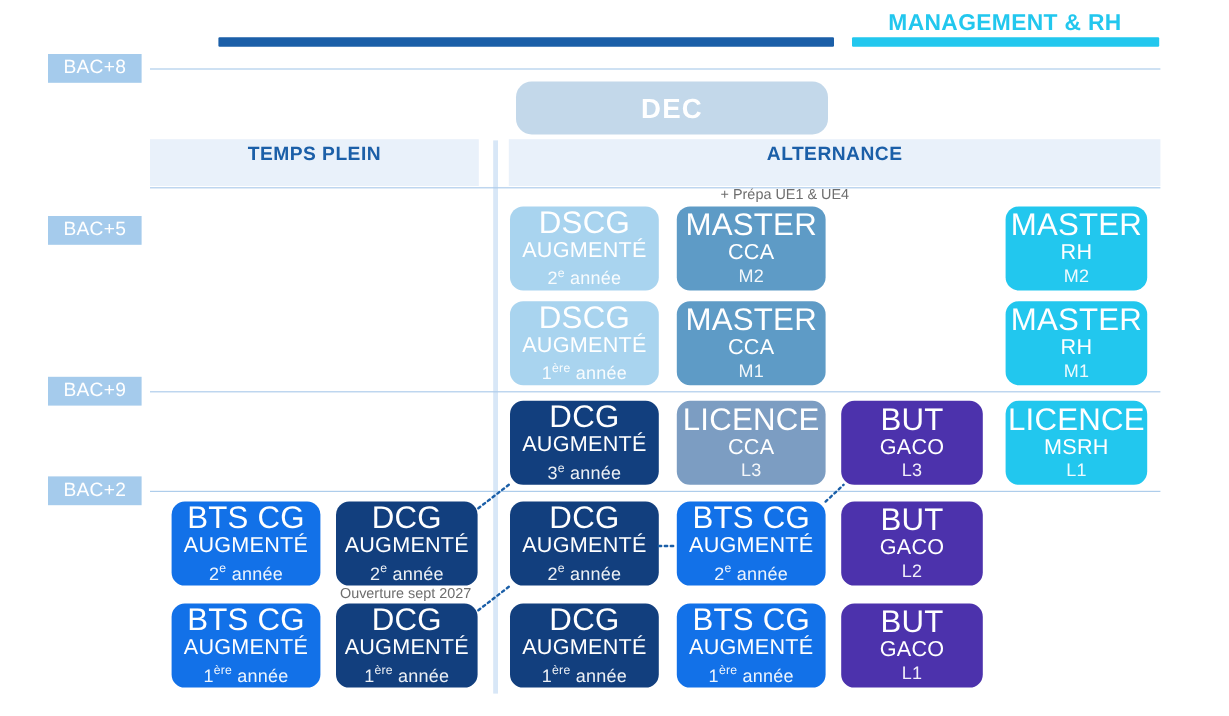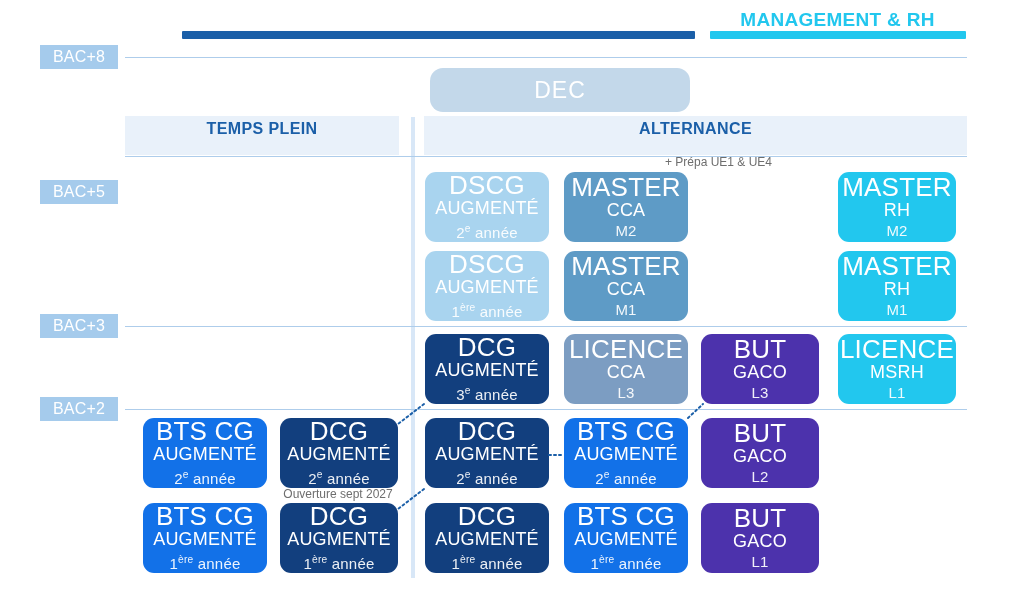--- a/index.html
+++ b/index.html
@@ -82,7 +82,7 @@
   .box .l2 { font-size: 18px; line-height: 21px; letter-spacing: .2px; }
   .box .l3 { font-size: 15px; line-height: 19px; opacity: .92; letter-spacing: .2px; }
   .box.dec { border-radius: 13px; }
-  .box.dec .l1 { font-size: 23px; font-weight: normal; letter-spacing: 1px; }
+  .box.dec .l1 { font-size: 23px; font-weight: bold; letter-spacing: 1px; }
 
   .sup { font-size: .68em; vertical-align: super; }
 

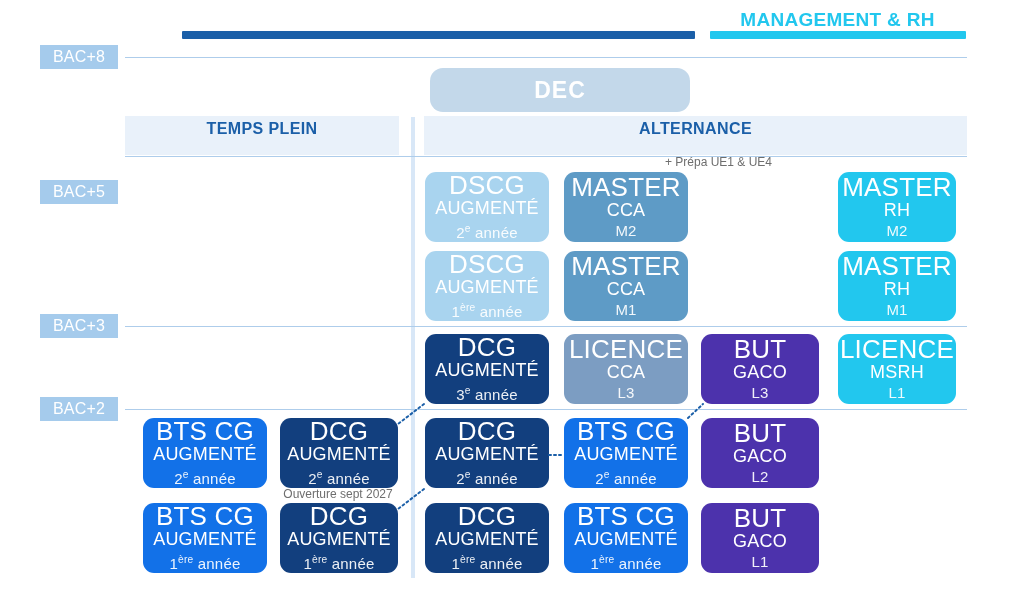--- a/index.html
+++ b/index.html
@@ -230,7 +230,7 @@
     </div>
 
   <div id="notes-layer">
-      <div class="note" style="left: 592px; top: 155px; width: 180px; text-align: right;">+ Prépa UE1 &amp; UE4</div>
+      <div class="note" style="left: 564px; top: 155px; width: 180px;">+ Prépa UE1 &amp; UE4</div>
       <div class="note" style="left: 273px; top: 487px; width: 130px;">Ouverture sept 2027</div>
     </div>
 

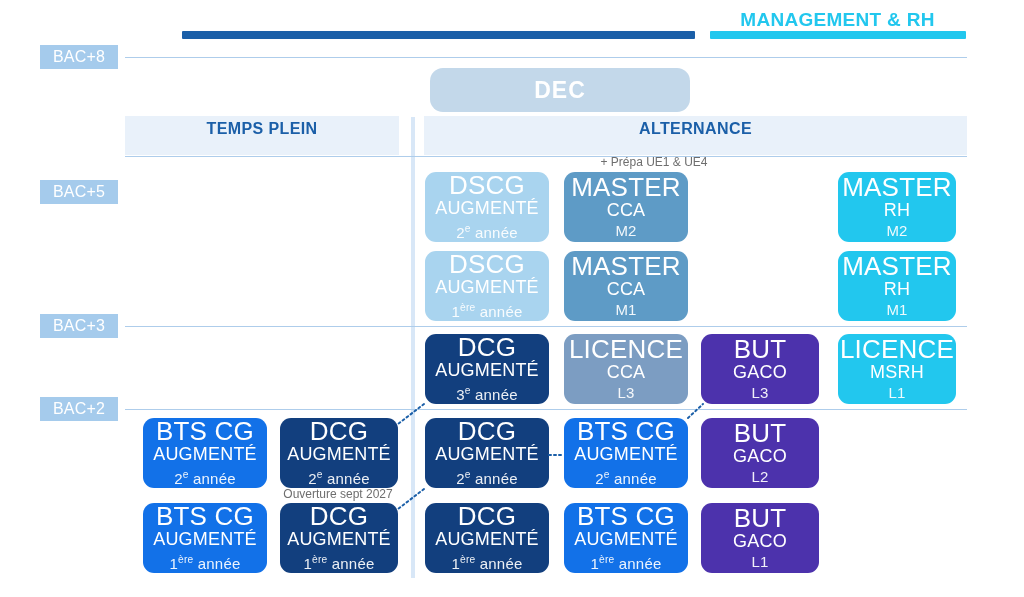--- a/index.html
+++ b/index.html
@@ -118,7 +118,7 @@
       <div class="bac-line" style="top: 156px; width: 842px;"></div>
       <div class="bac-tag" style="left: 40px; top: 144px; margin-top: 36px;">BAC+5</div>
       <div class="bac-line" style="top: 326px; width: 842px;"></div>
-      <div class="bac-tag" style="left: 40px; top: 314px;">BAC+3</div>
+      <div class="bac-tag" style="left: 40px; top: 314px;">BAC+9</div>
       <div class="bac-line" style="top: 409px; width: 842px;"></div>
       <div class="bac-tag" style="left: 40px; top: 397px;">BAC+2</div>
     </div>

